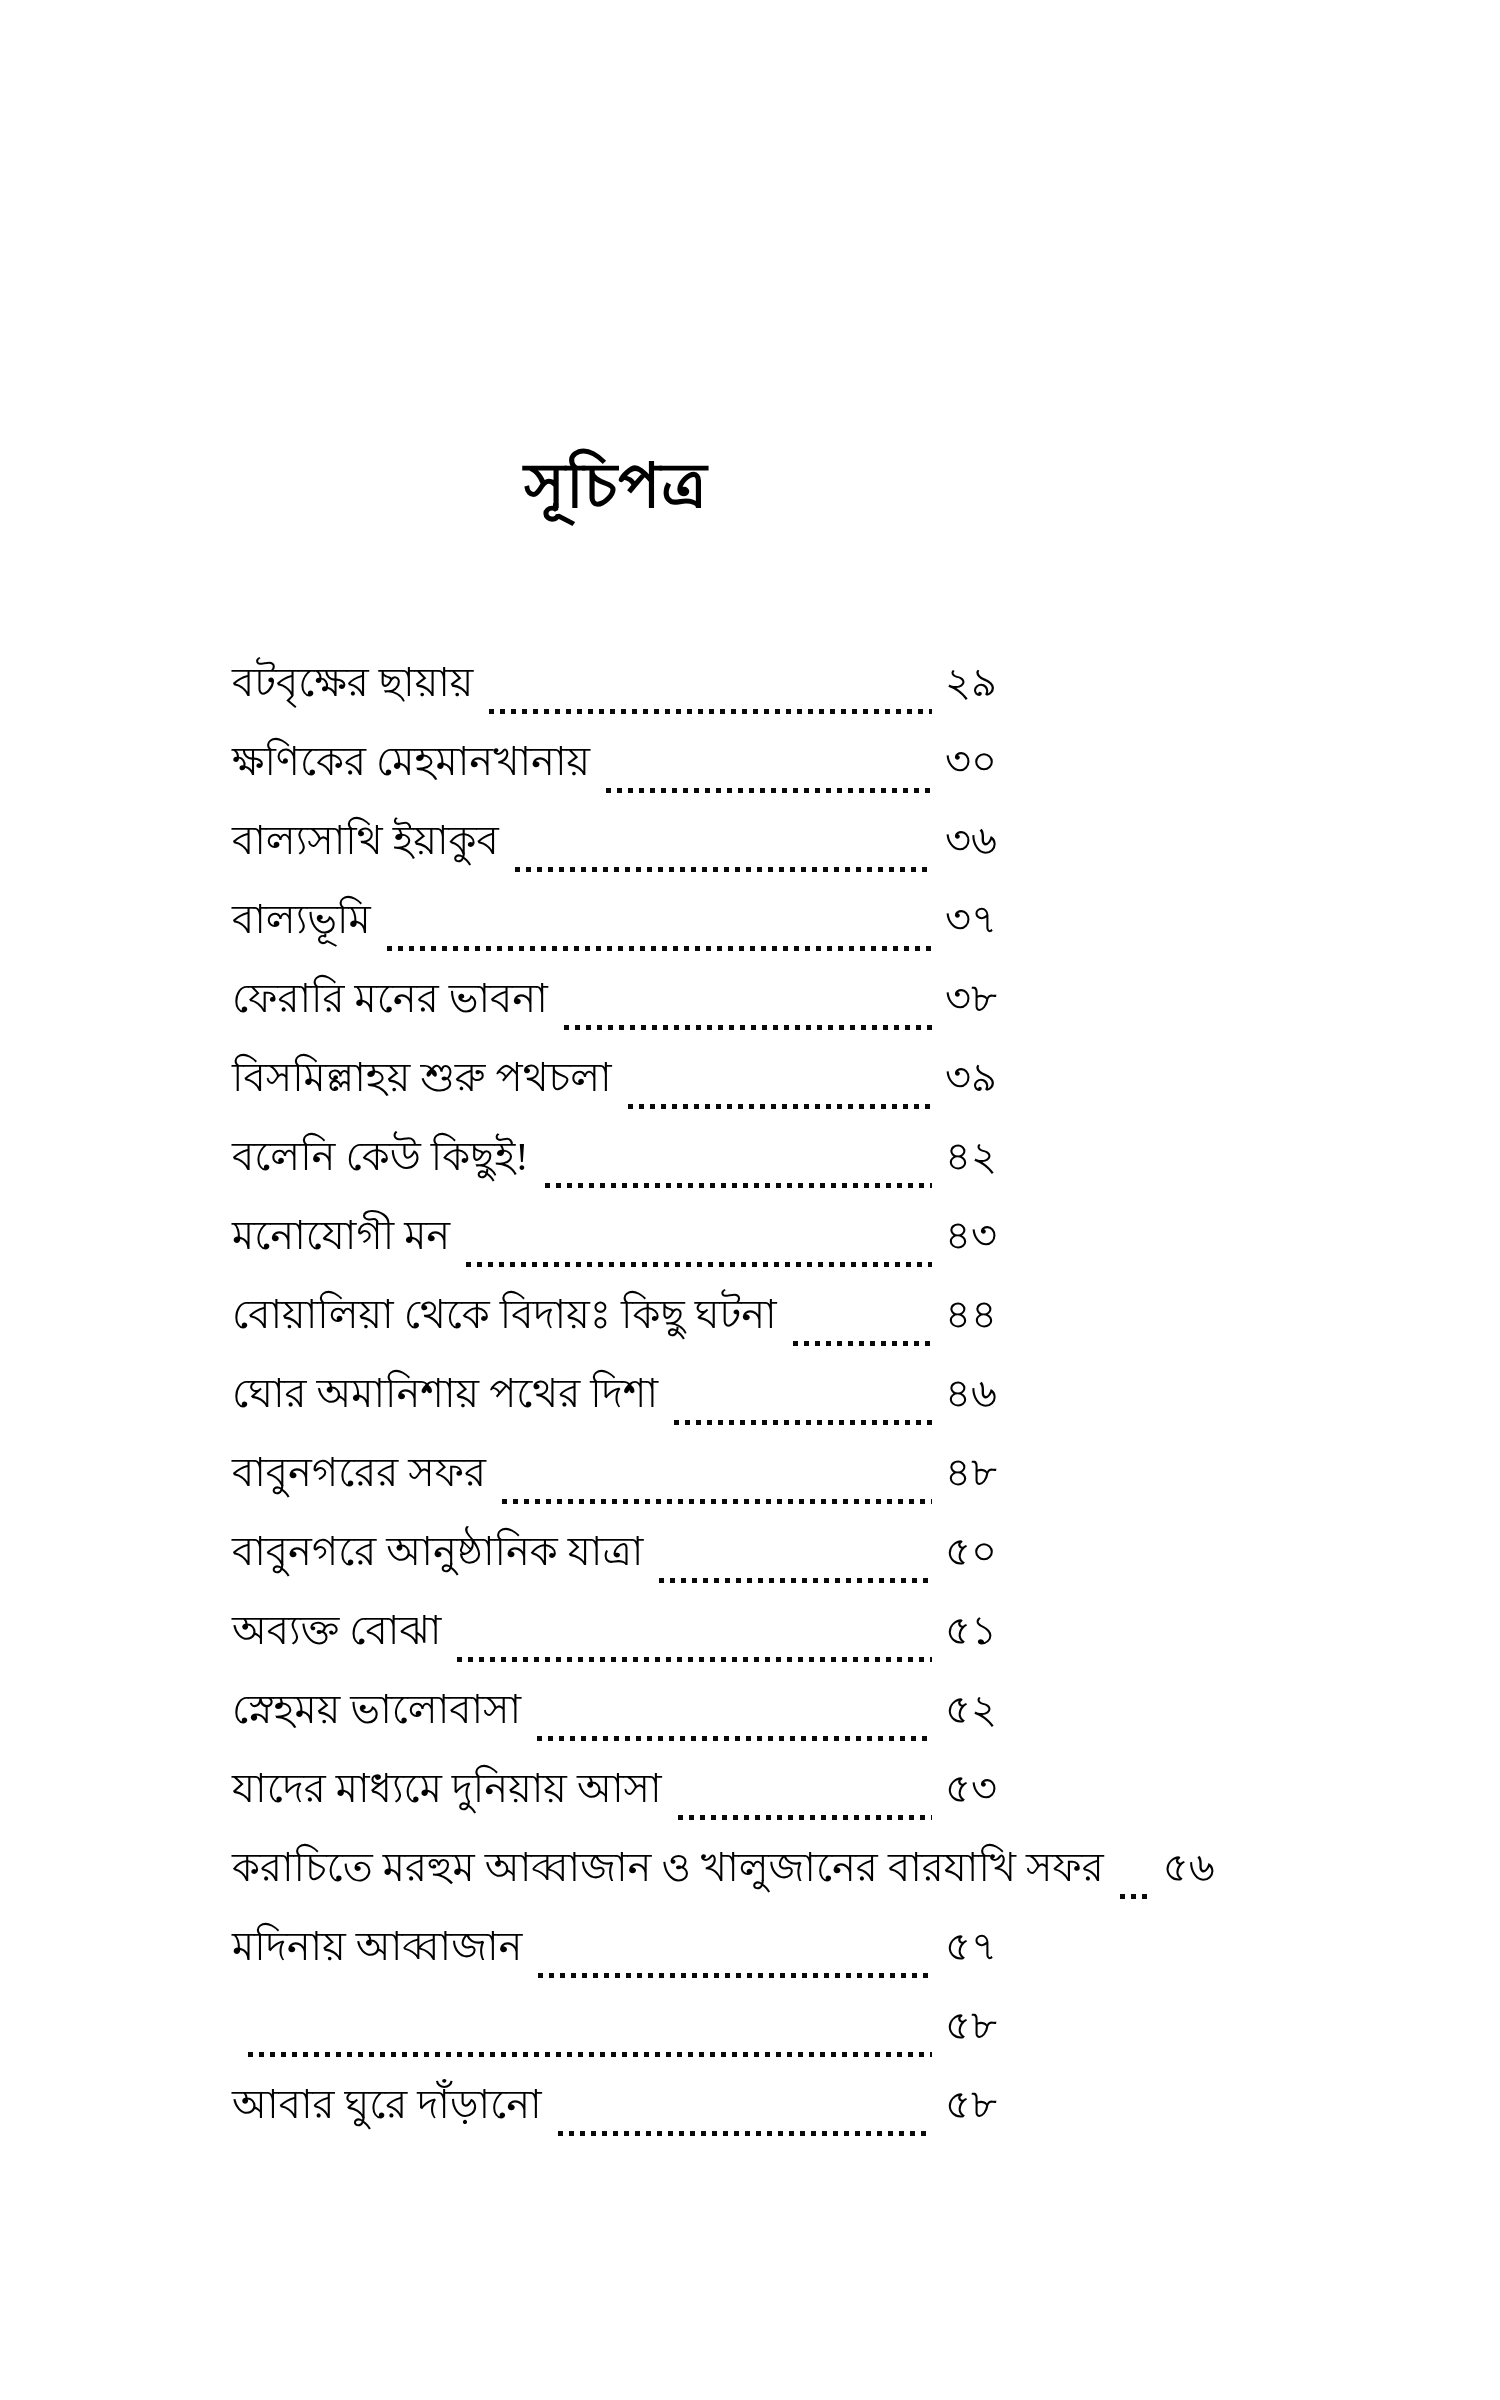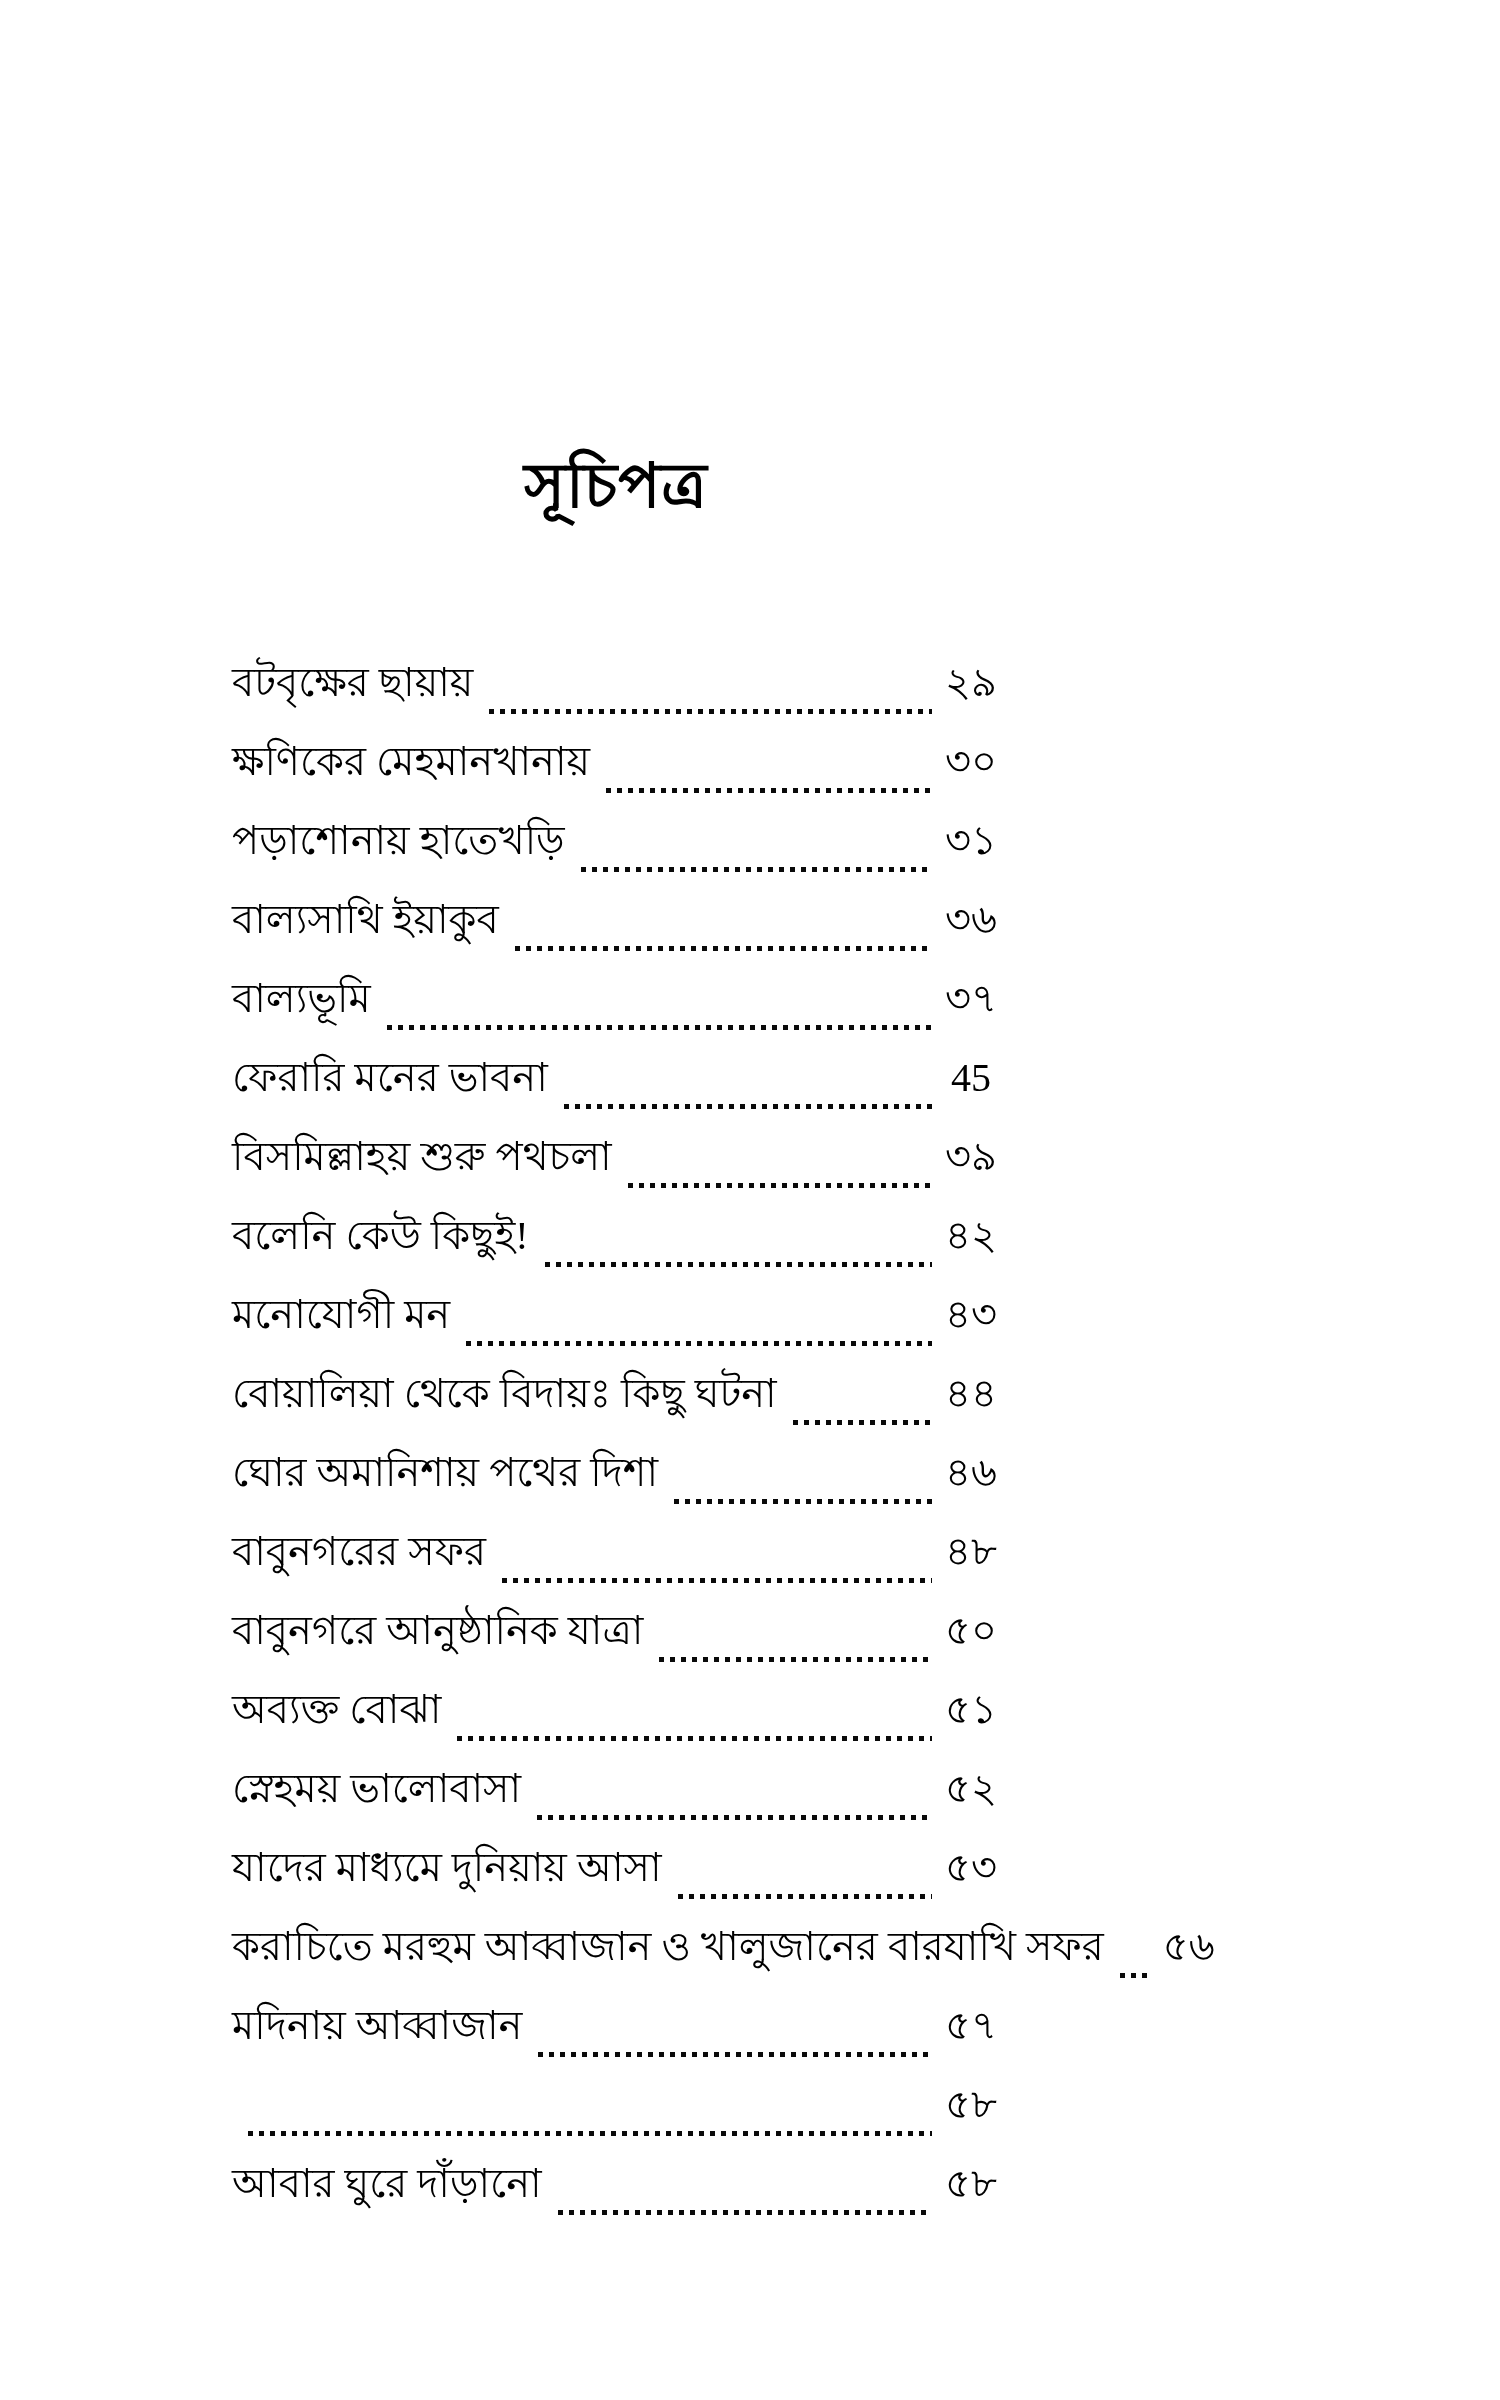--- a/index.html
+++ b/index.html
@@ -73,11 +73,6 @@
     <span class="toc-entry-page">৩০</span>
   </div>
 
-  <div class="toc-row">
-    <span class="toc-entry-title">পড়াশোনায় হাতেখড়ি</span>
-    <span class="toc-leader"></span>
-    <span class="toc-entry-page">৩১</span>
-  </div>
 
   <div class="toc-row">
     <span class="toc-entry-title">বাল্যসাথি ইয়াকুব</span>

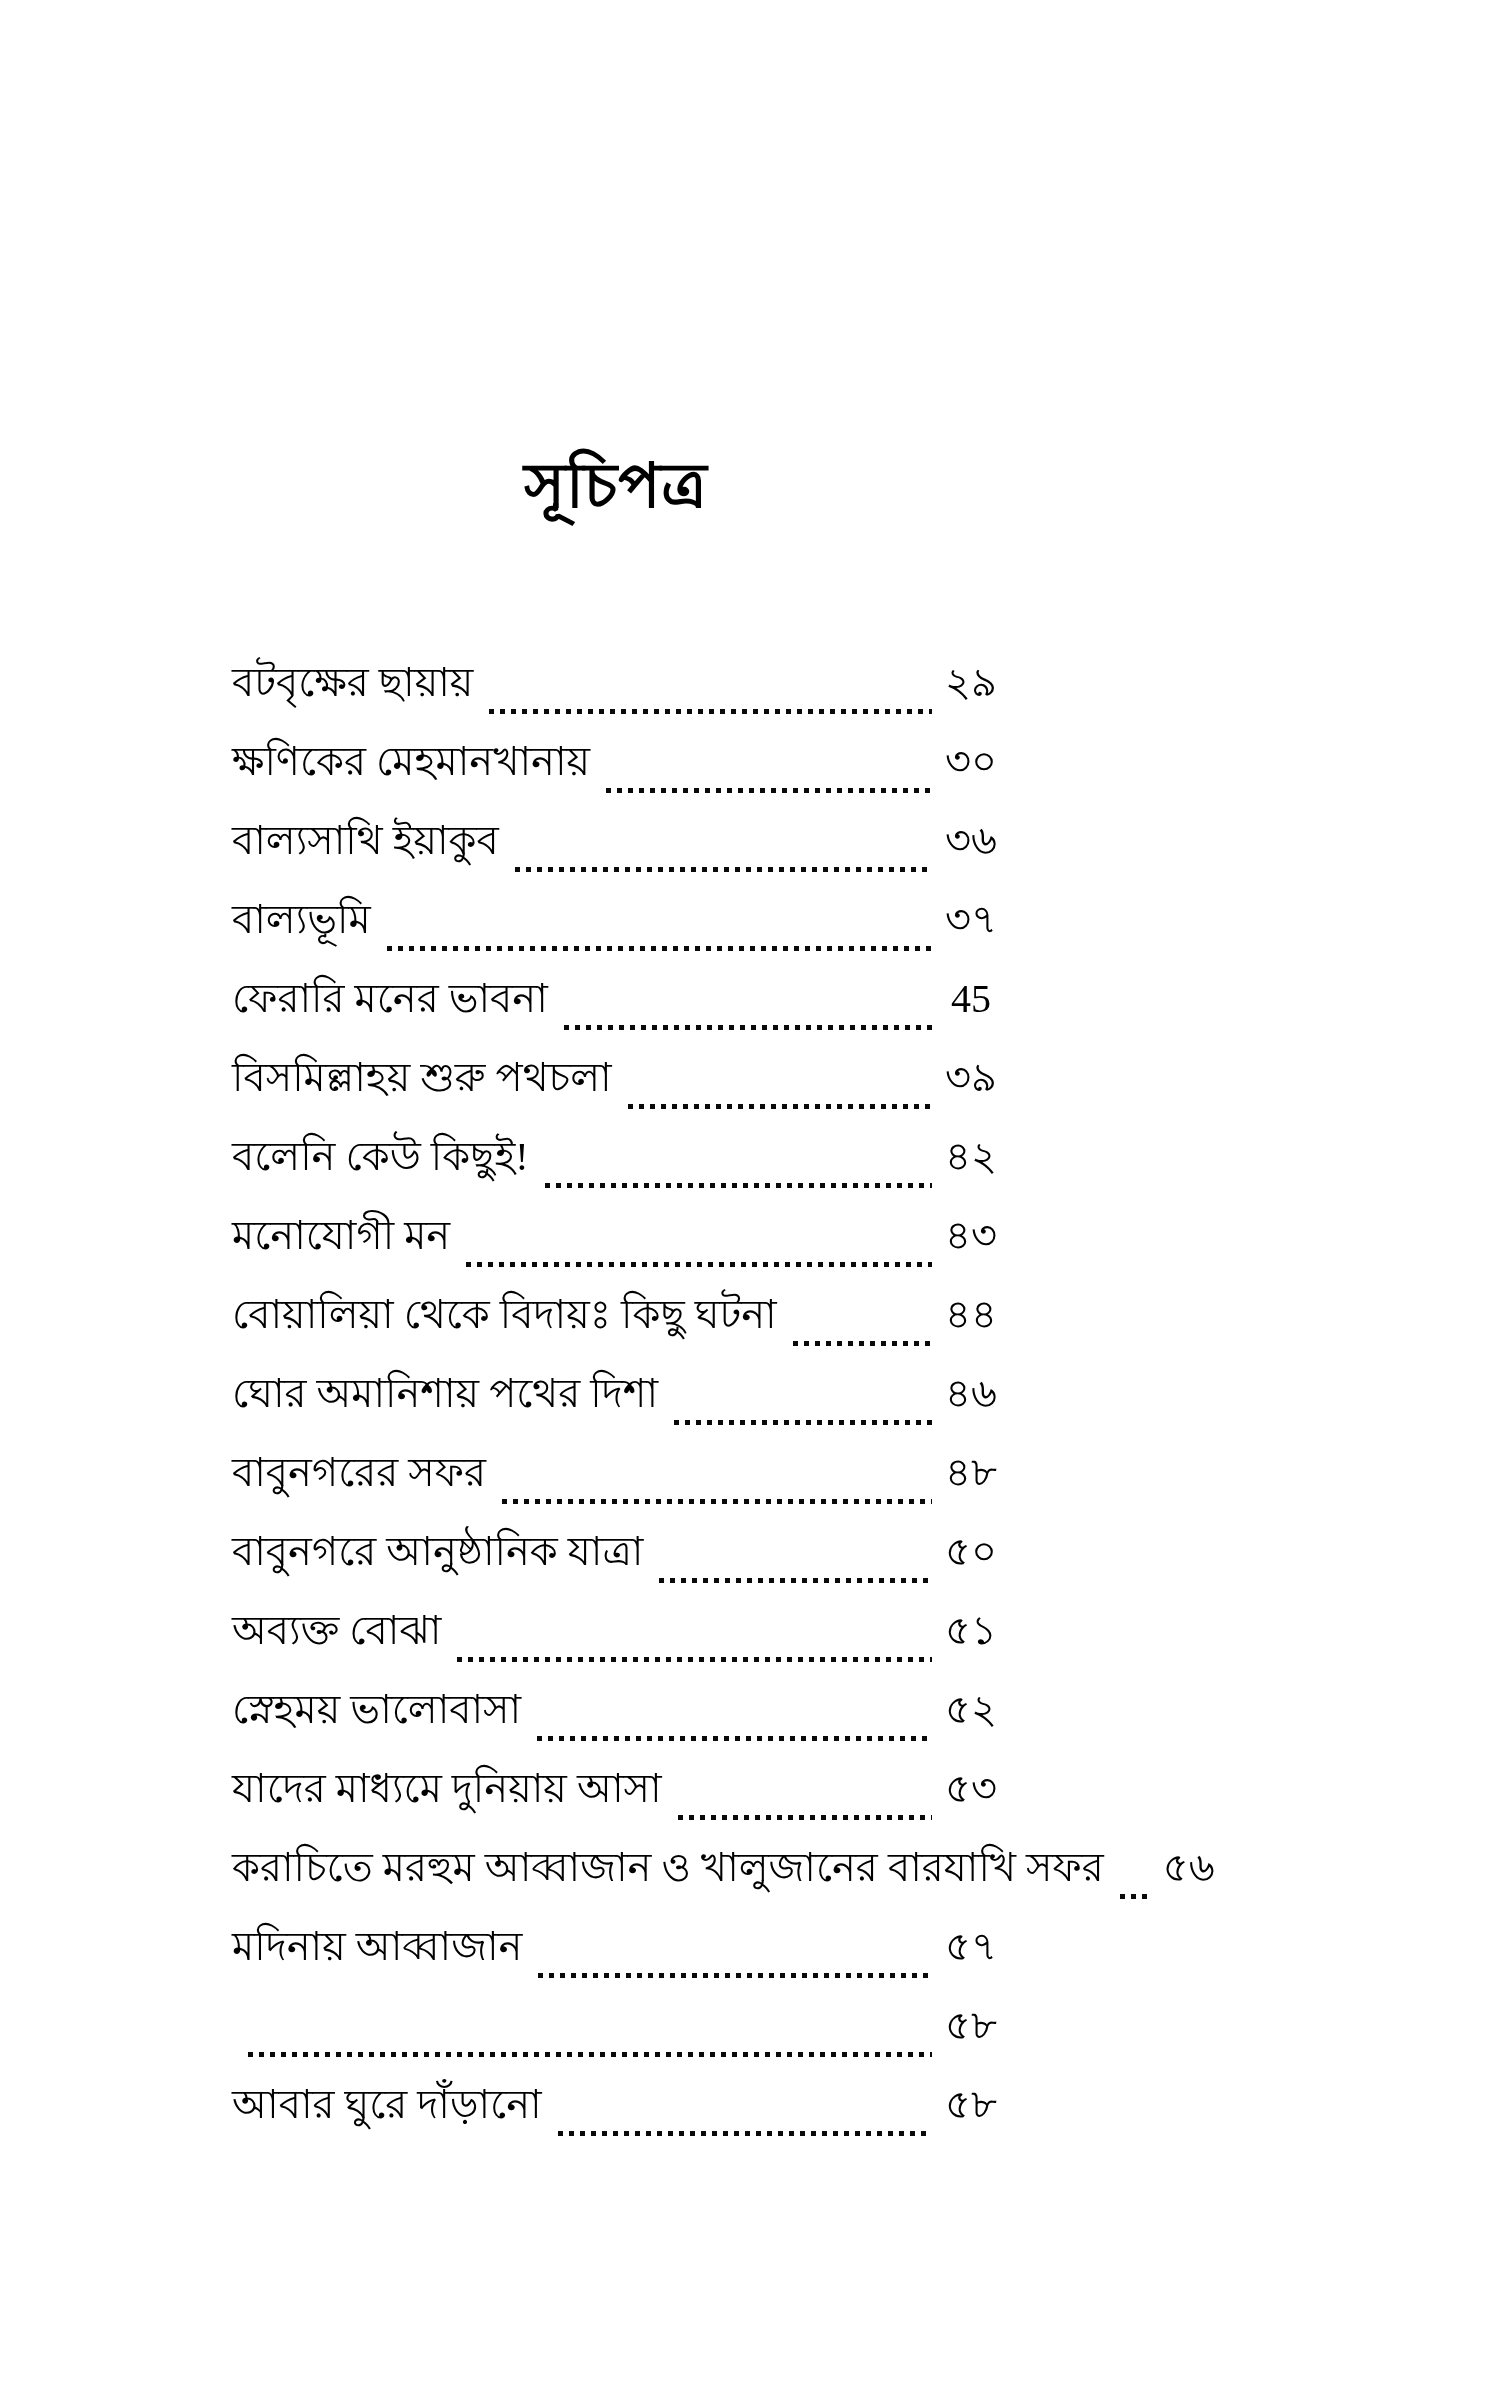--- a/index.html
+++ b/index.html
@@ -89,7 +89,7 @@
   <div class="toc-row">
     <span class="toc-entry-title">ফেরারি মনের ভাবনা</span>
     <span class="toc-leader"></span>
-    <span class="toc-entry-page">45</span>
+    <span class="toc-entry-page">৩৮</span>
   </div>
 
   <div class="toc-row">

